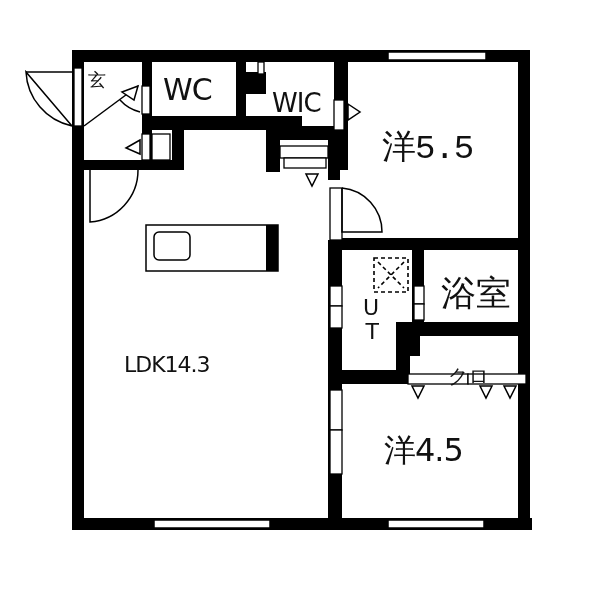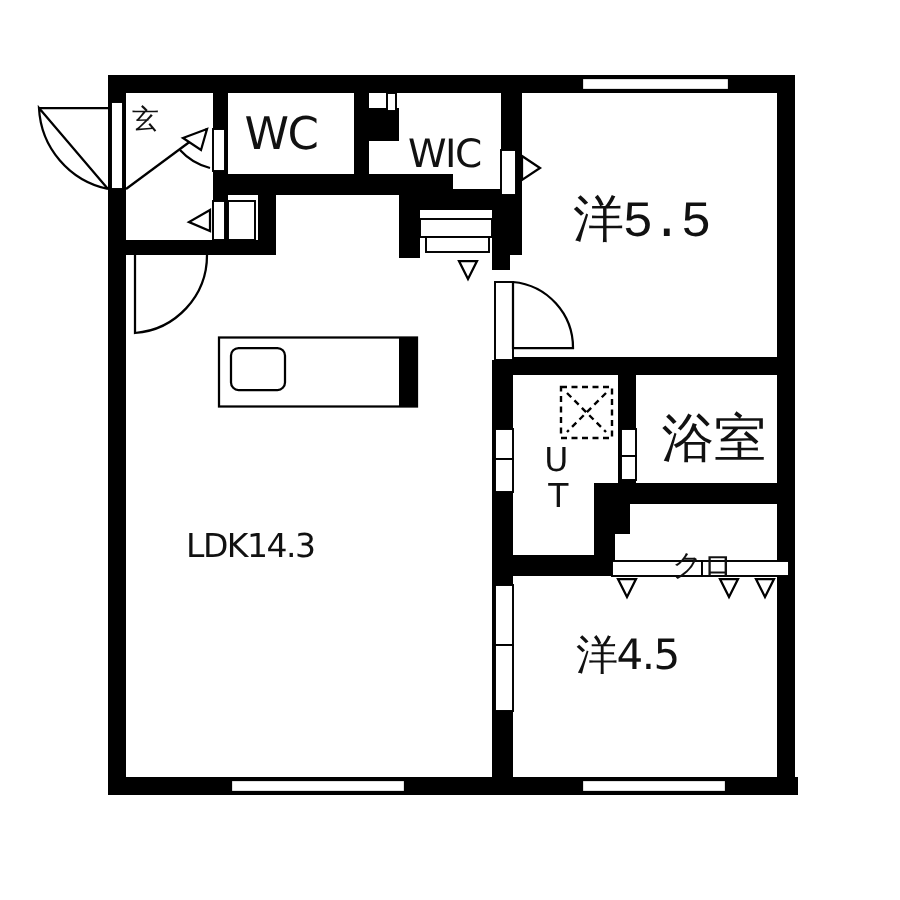--- a/index.html
+++ b/index.html
@@ -8,7 +8,7 @@
   .lbl { position:absolute; color:#111; white-space:nowrap; line-height:1; }
   .room-ldk { left:124px; top:354px; font-size:22px; letter-spacing:-1px; }
   .room-y55 { left:382px; top:132px; font-size:34px; letter-spacing:-1px;font-family:Liberation Mono, monospace; }
-  .room-y45 { left:384px; top:423px; font-size:28px; letter-spacing:-1px; }
+  .room-y45 { left:384px; top:434px; font-size:32px; letter-spacing:-1px; }
   .room-wc { left:163px; top:75px; font-size:30px; letter-spacing:-1px; }
   .room-wic { left:272px; top:90px; font-size:26px; letter-spacing:-1px; }
   .room-bath { left:441px; top:276px; font-size:35px; }

